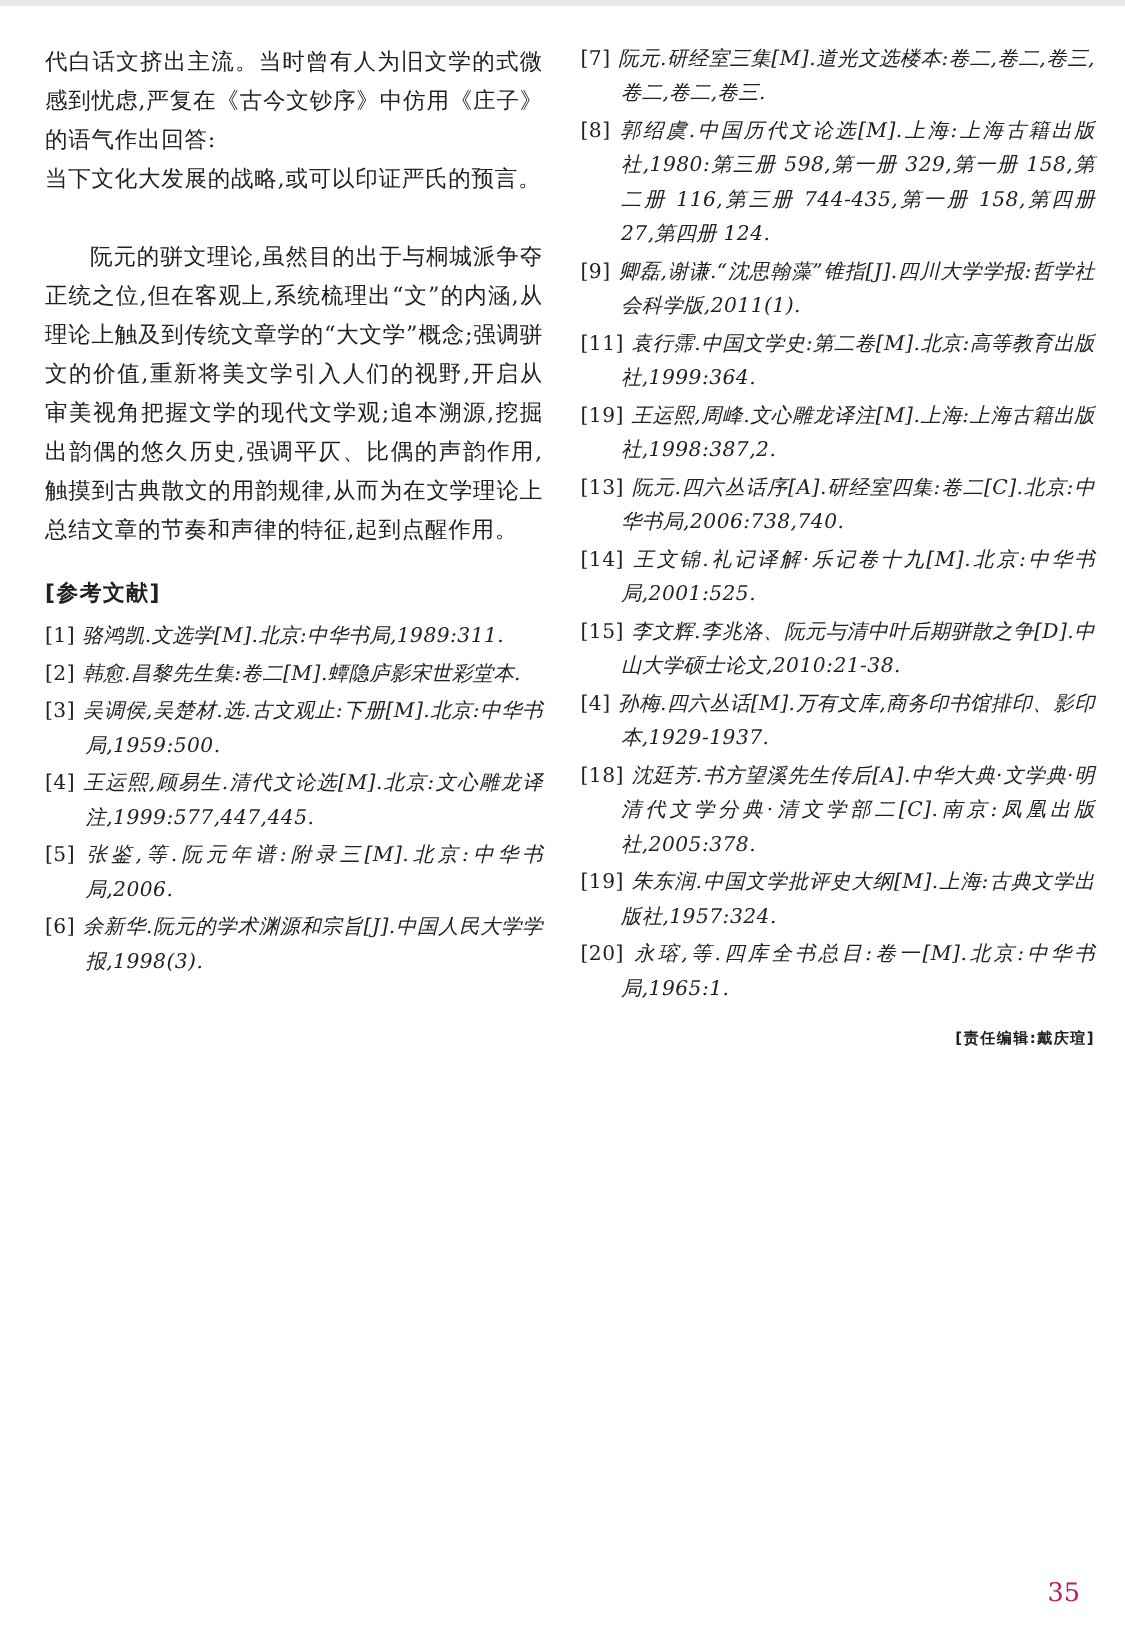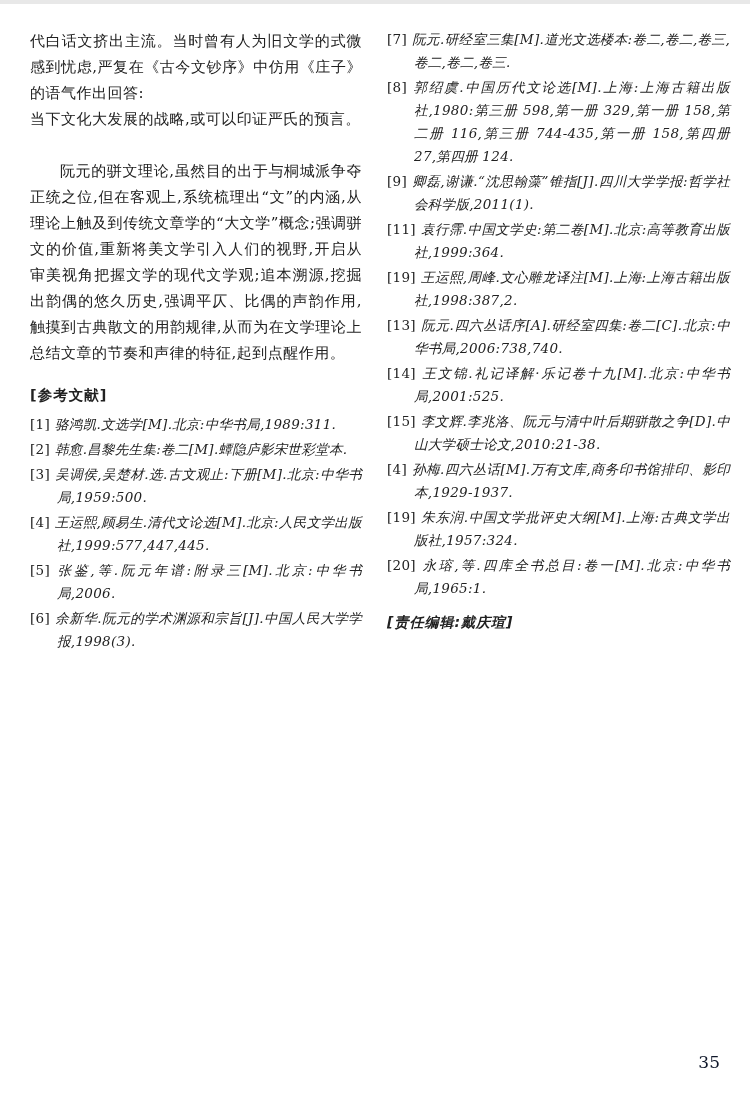--- a/index.html
+++ b/index.html
@@ -115,7 +115,7 @@
         <li><span class="num">[1]</span><span>骆鸿凯.文选学[M].北京:中华书局,1989:311.</span></li>
         <li><span class="num">[2]</span><span>韩愈.昌黎先生集:卷二[M].蟫隐庐影宋世彩堂本.</span></li>
         <li><span class="num">[3]</span><span>吴调侯,吴楚材.选.古文观止:下册[M].北京:中华书局,1959:500.</span></li>
-        <li><span class="num">[4]</span><span>王运熙,顾易生.清代文论选[M].北京:人民文学出版社,1999:577,447,445.</span></li>
+        <li><span class="num">[4]</span><span>王运熙,顾易生.清代文论选[M].北京:文心雕龙译注,1999:577,447,445.</span></li>
         <li><span class="num">[5]</span><span>张鉴,等.阮元年谱:附录三[M].北京:中华书局,2006.</span></li>
         <li><span class="num">[6]</span><span>余新华.阮元的学术渊源和宗旨[J].中国人民大学学报,1998(3).</span></li>
       </ul>

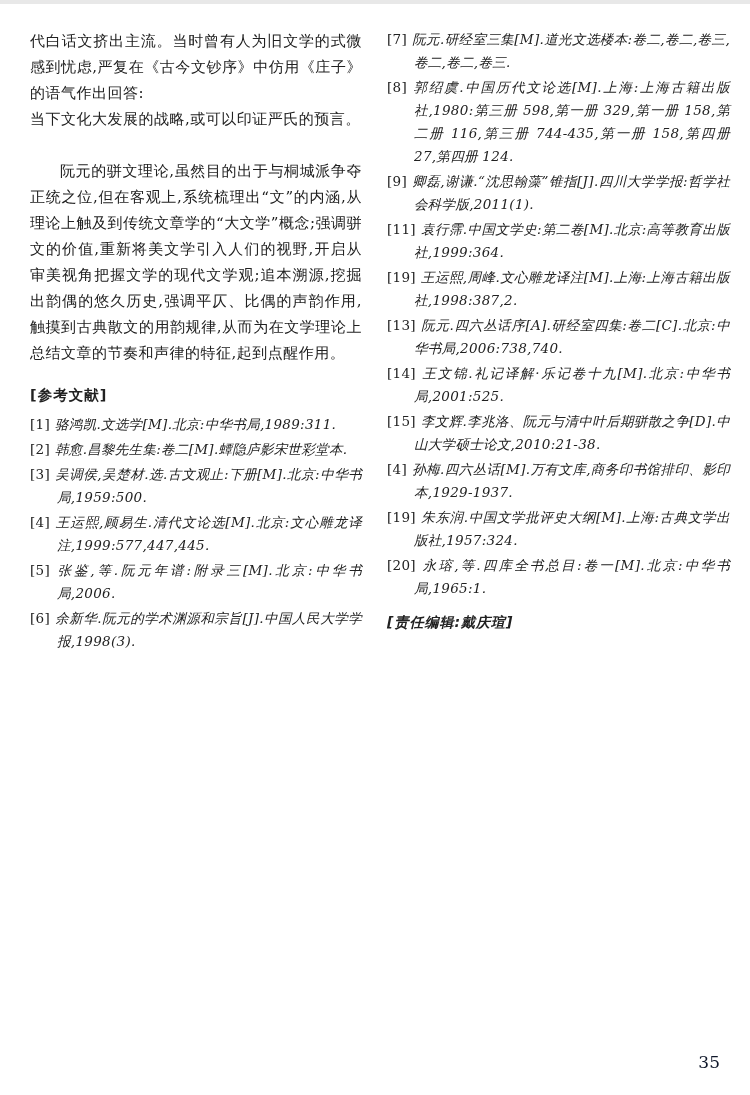--- a/index.html
+++ b/index.html
@@ -132,6 +132,7 @@
         <li><span class="num">[14]</span><span>王文锦.礼记译解·乐记卷十九[M].北京:中华书局,2001:525.</span></li>
         <li><span class="num">[15]</span><span>李文辉.李兆洛、阮元与清中叶后期骈散之争[D].中山大学硕士论文,2010:21-38.</span></li>
         <li><span class="num">[4]</span><span>孙梅.四六丛话[M].万有文库,商务印书馆排印、影印本,1929-1937.</span></li>
+        <li><span class="num">[18]</span><span>沈廷芳.书方望溪先生传后[A].中华大典·文学典·明清代文学分典·清文学部二[C].南京:凤凰出版社,2005:378.</span></li>
         <li><span class="num">[19]</span><span>朱东润.中国文学批评史大纲[M].上海:古典文学出版社,1957:324.</span></li>
         <li><span class="num">[20]</span><span>永瑢,等.四库全书总目:卷一[M].北京:中华书局,1965:1.</span></li>
       </ul>

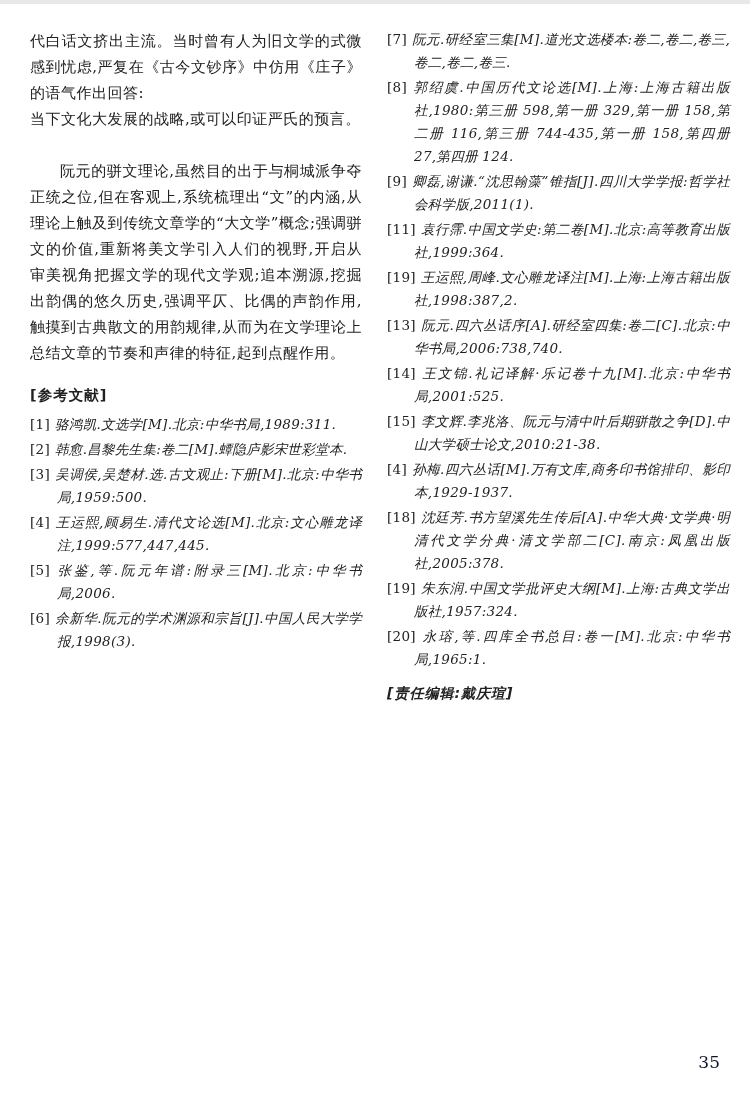--- a/index.html
+++ b/index.html
@@ -78,12 +78,11 @@
   }
   .editor-note {
     margin-top: 14px;
-    text-align: left;
+    text-align: right;
     font-family: "DejaVu Sans", "Liberation Sans", sans-serif;
     font-weight: bold;
-    font-size: 14px;
+    font-size: 10px;
     letter-spacing: 1px;
-    font-style: italic;
   }
   .page-number {
     position: absolute;

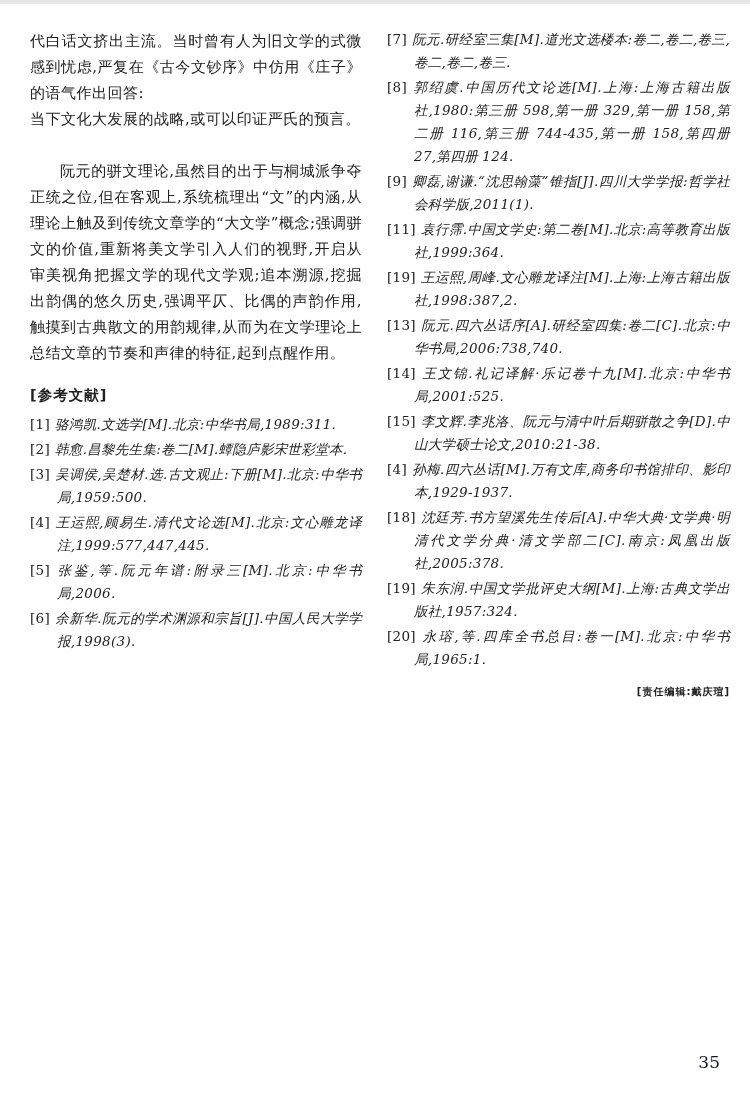--- a/index.html
+++ b/index.html
@@ -89,7 +89,7 @@
     right: 30px;
     top: 1048px;
     font-size: 17px;
-    color: #0f172a;
+    color: #be185d;
   }
 </style>
 </head>

